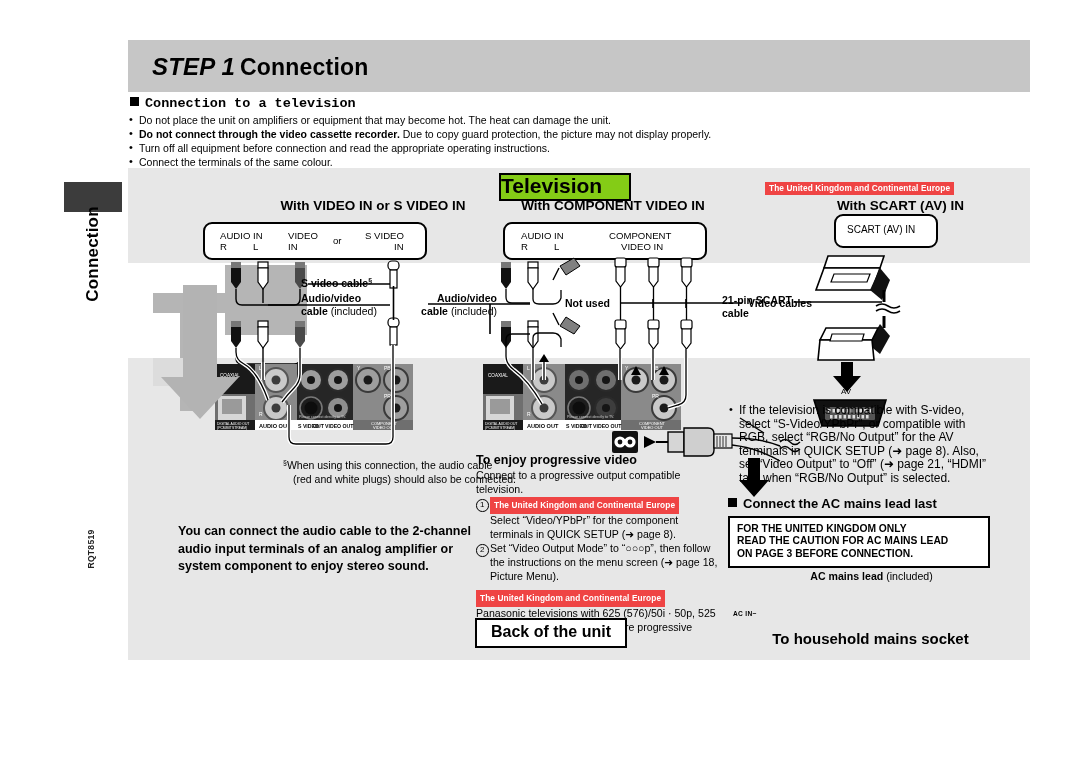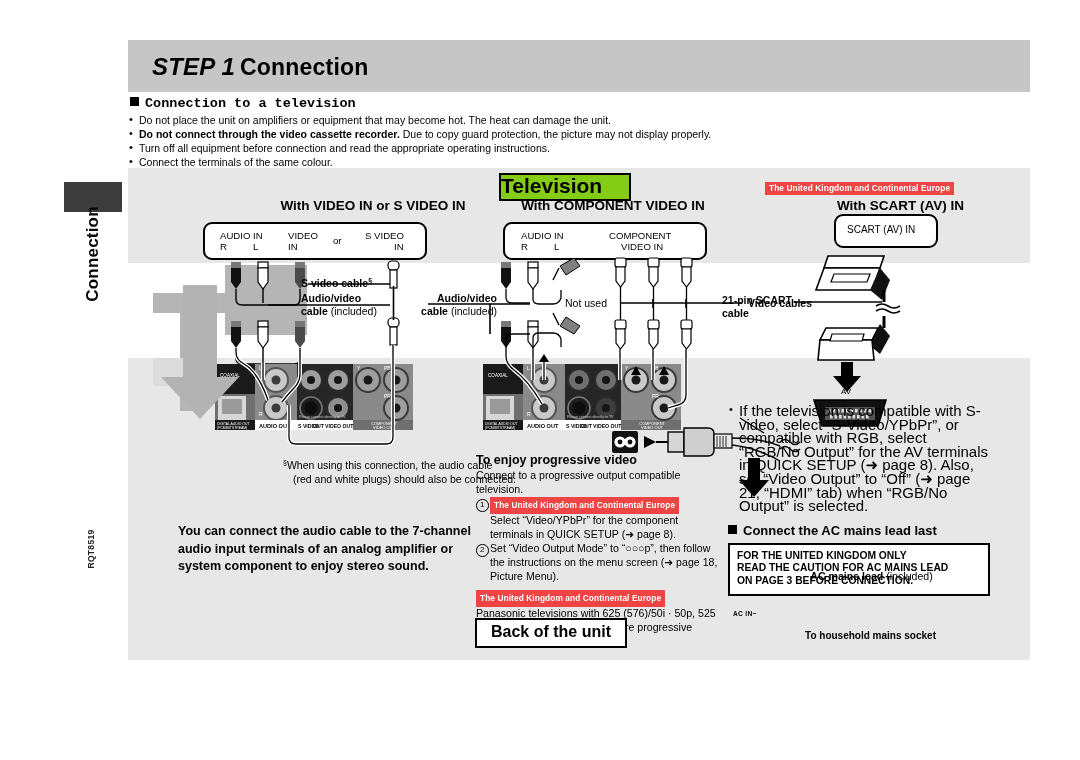--- a/index.html
+++ b/index.html
@@ -77,7 +77,7 @@
   
   .lab{position:absolute;font-size:10.5px;font-weight:bold;line-height:13px;}
   .lab .reg{font-weight:normal;}
-  .lab.plain{font-weight:normal;}
+  .lab.plain{font-weight:bold;}
 
   
   .footnote{position:absolute;left:155px;top:288px;width:310px;font-size:10.5px;line-height:13.6px;}

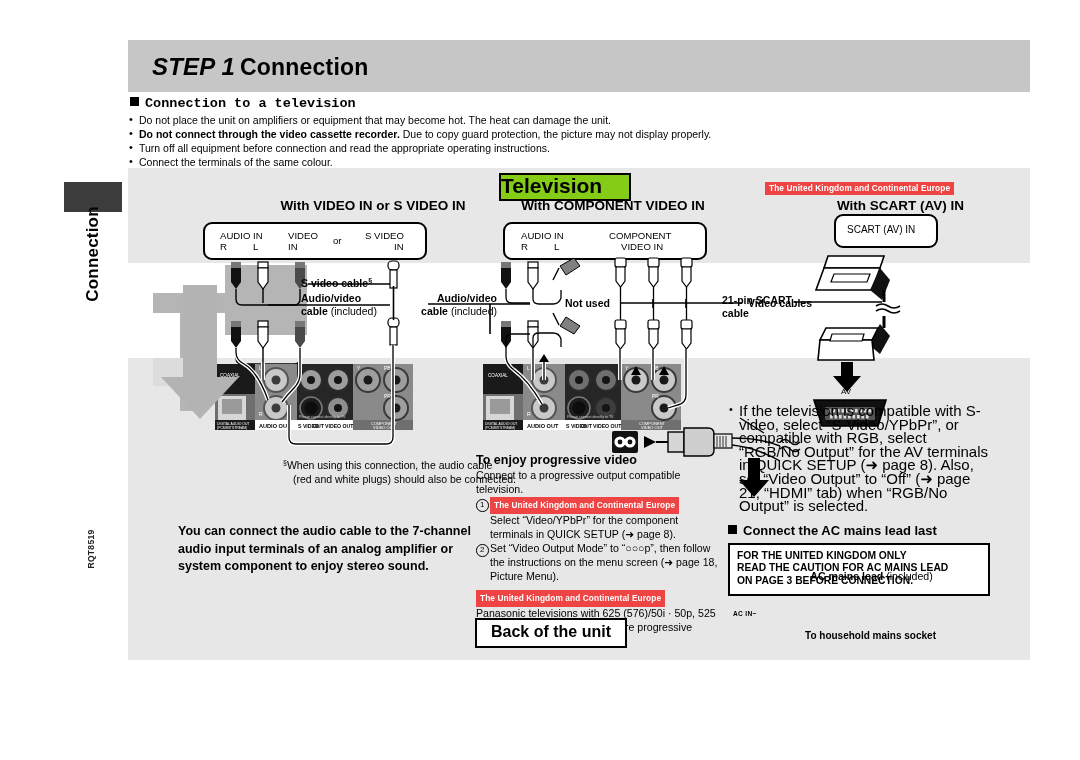--- a/index.html
+++ b/index.html
@@ -105,7 +105,7 @@
 
   
   .right-col{position:absolute;left:600px;top:236px;width:262px;}
-  .rc-bullet{font-size:15px;line-height:13.6px;padding-left:11px;position:relative;}
+  .rc-bullet{font-size:12px;line-height:13.6px;padding-left:11px;position:relative;}
   .rc-bullet:before{content:"\2022";position:absolute;left:1px;top:-1px;font-size:11px;}
   .rc-h2{font-size:13px;font-weight:bold;margin-top:10px;}
   .rc-h2 .sq{display:inline-block;width:9px;height:9px;background:#000;margin-right:6px;vertical-align:1px;}

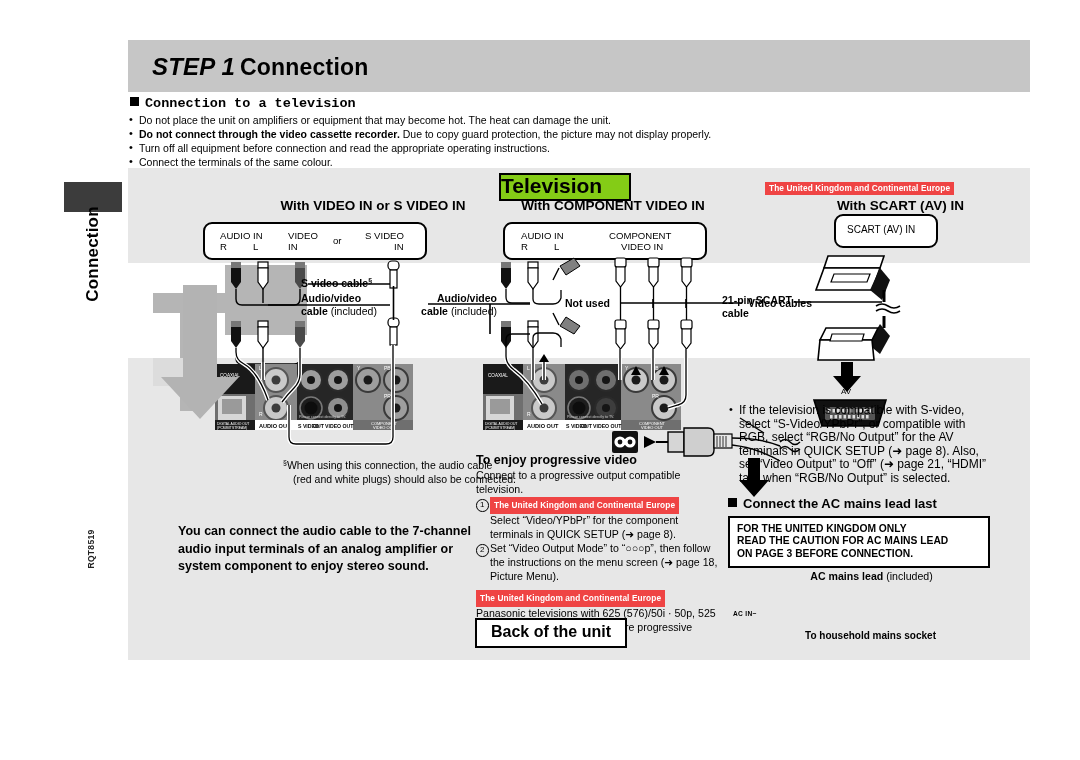--- a/index.html
+++ b/index.html
@@ -549,7 +549,7 @@
       <span class="ind">(red and white plugs) should also be connected.</span>
     </div>
 
-    <div class="leftbold">You can connect the audio cable to the 7-channel audio input terminals of an analog amplifier or system component to enjoy stereo sound.</div>
+    <div class="leftbold">You can connect the audio cable to the 2-channel audio input terminals of an analog amplifier or system component to enjoy stereo sound.</div>
 
     <div class="mid-text">
       <div class="mt-h">To enjoy progressive video</div>

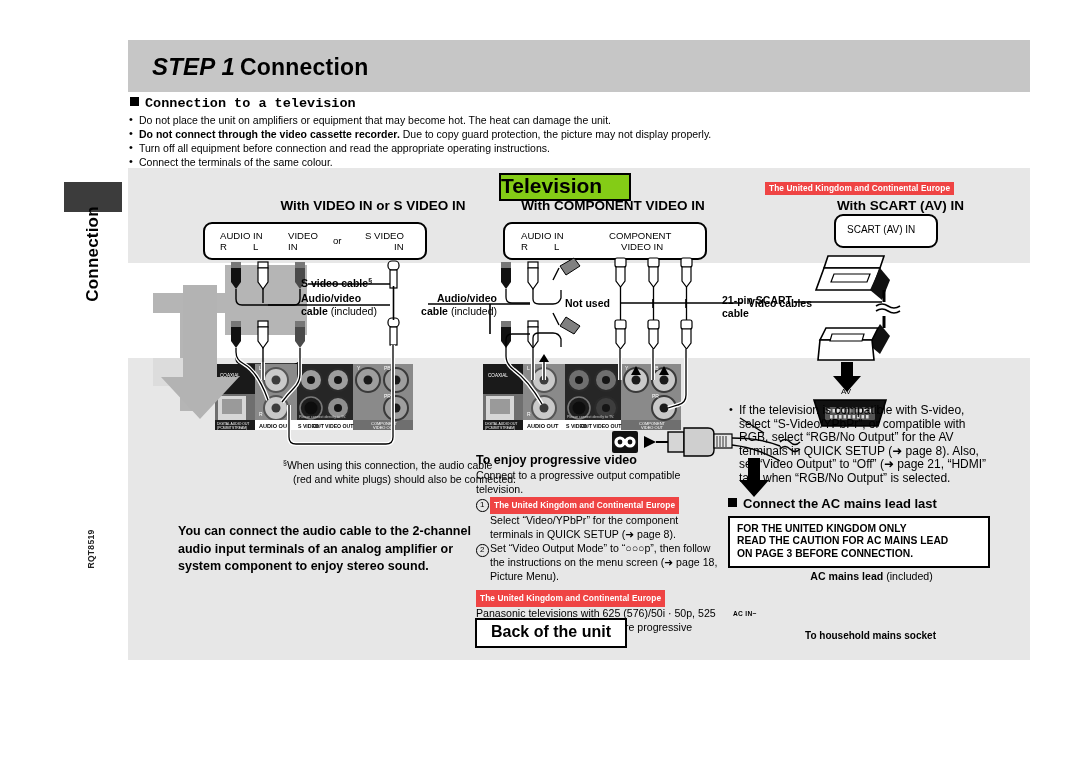--- a/index.html
+++ b/index.html
@@ -115,7 +115,7 @@
   }
   .ac-lab{position:absolute;left:636px;top:402px;width:215px;text-align:center;font-size:10.6px;font-weight:bold;}
   .ac-lab .reg{font-weight:normal;}
-  .socket-lab{position:absolute;left:630px;top:462px;width:225px;text-align:center;font-size:10px;font-weight:bold;}
+  .socket-lab{position:absolute;left:630px;top:462px;width:225px;text-align:center;font-size:15px;font-weight:bold;}
   .acin-lab{position:absolute;left:605px;top:442px;font-size:6.6px;font-weight:bold;letter-spacing:.3px;}
 </style>
 </head>

